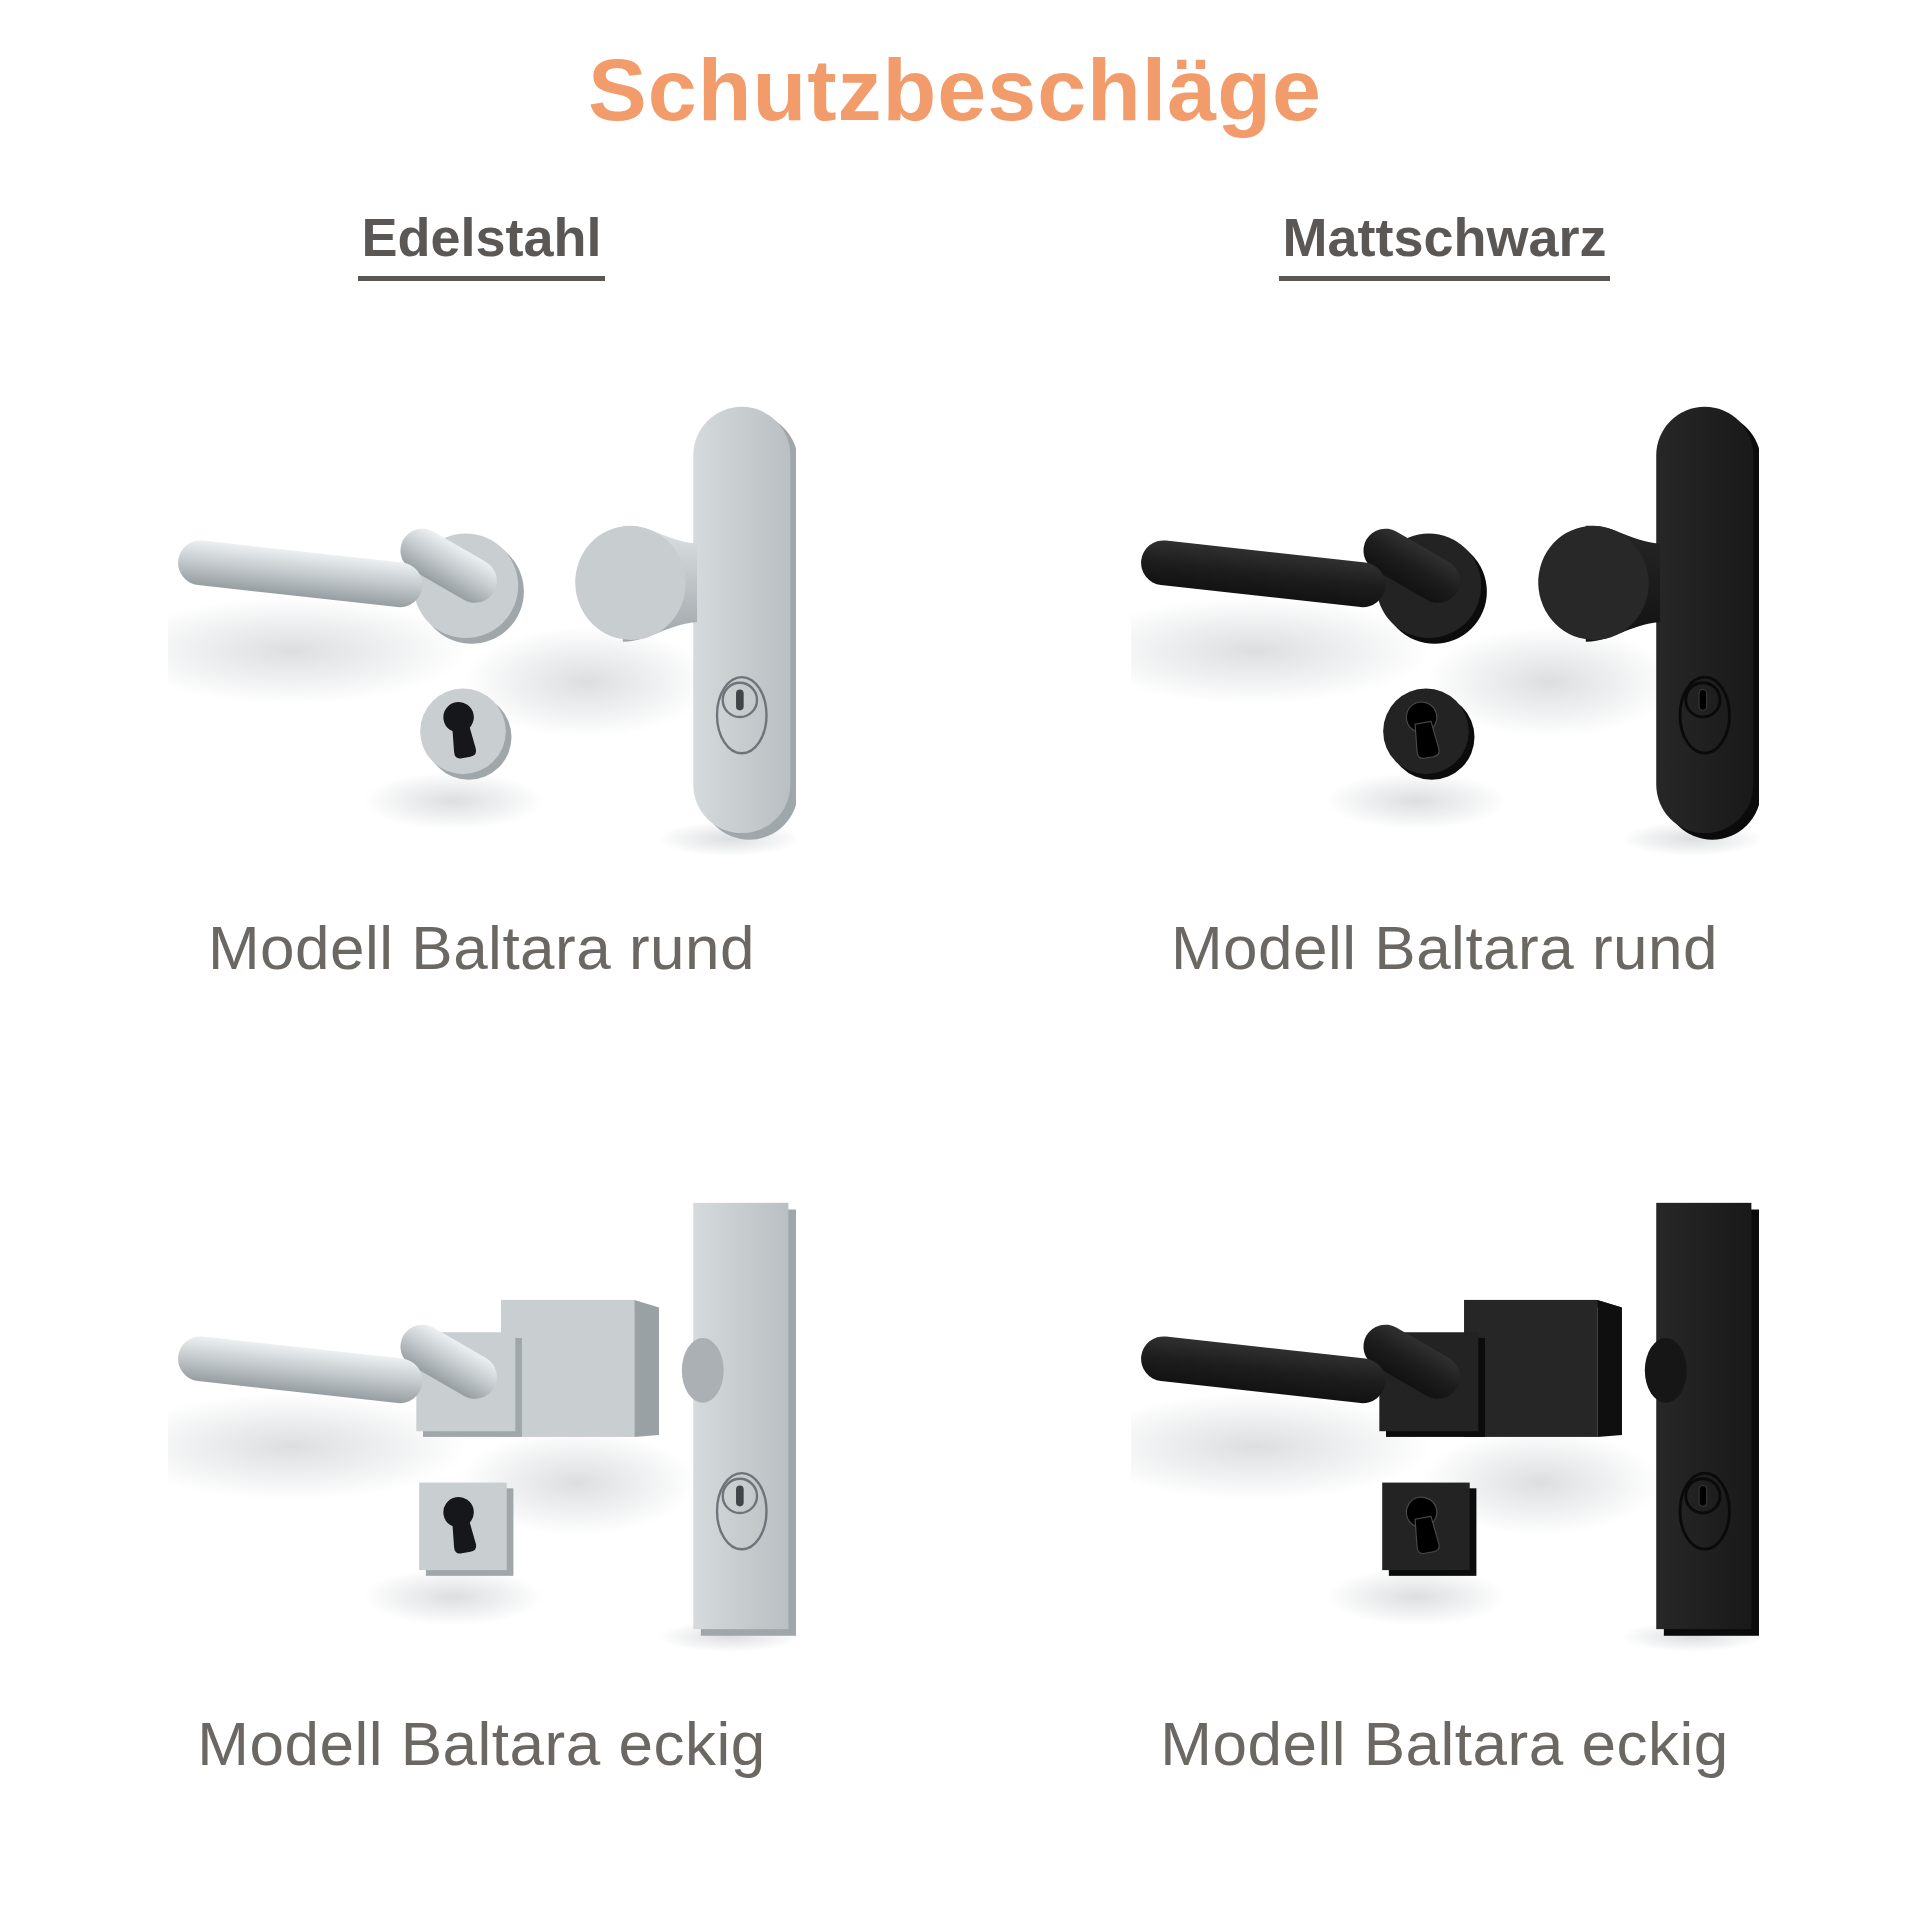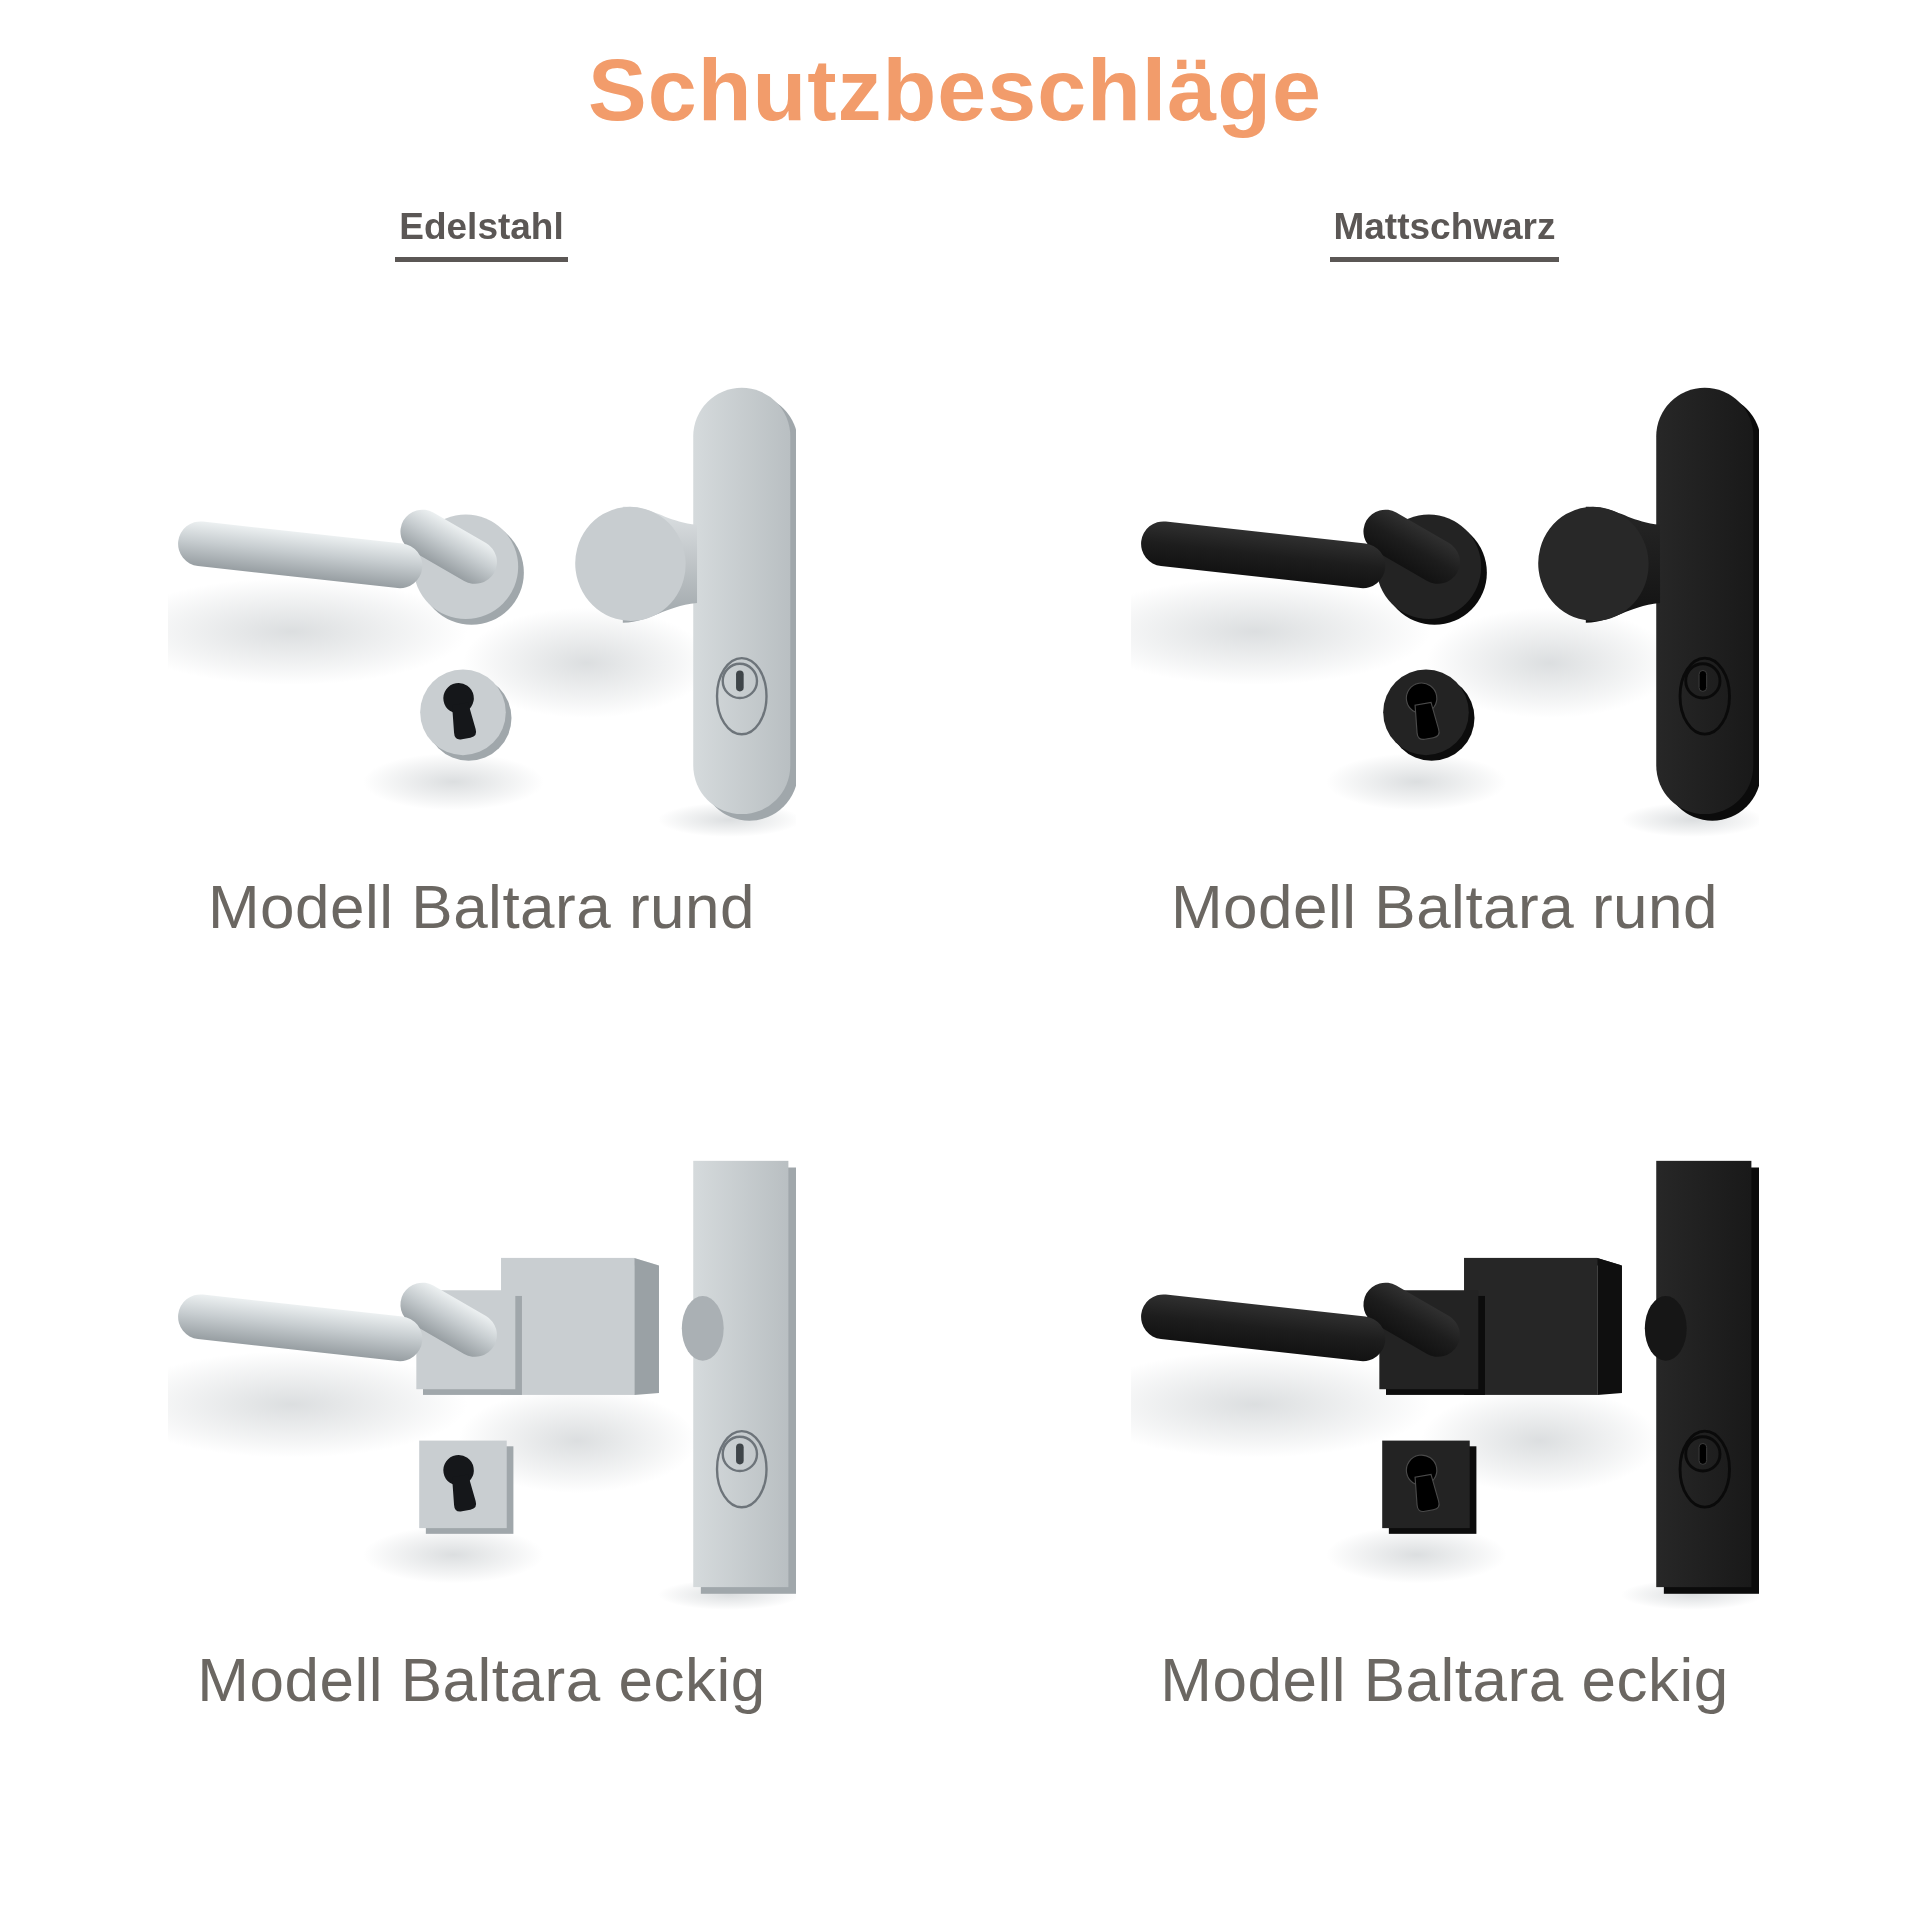--- a/index.html
+++ b/index.html
@@ -29,7 +29,7 @@
 
   .col-header {
     display: inline-block;
-    font-size: 37px;
+    font-size: 54px;
     font-weight: 700;
     color: var(--heading-gray, #5B5755);
     border-bottom: 5.7px solid currentColor;

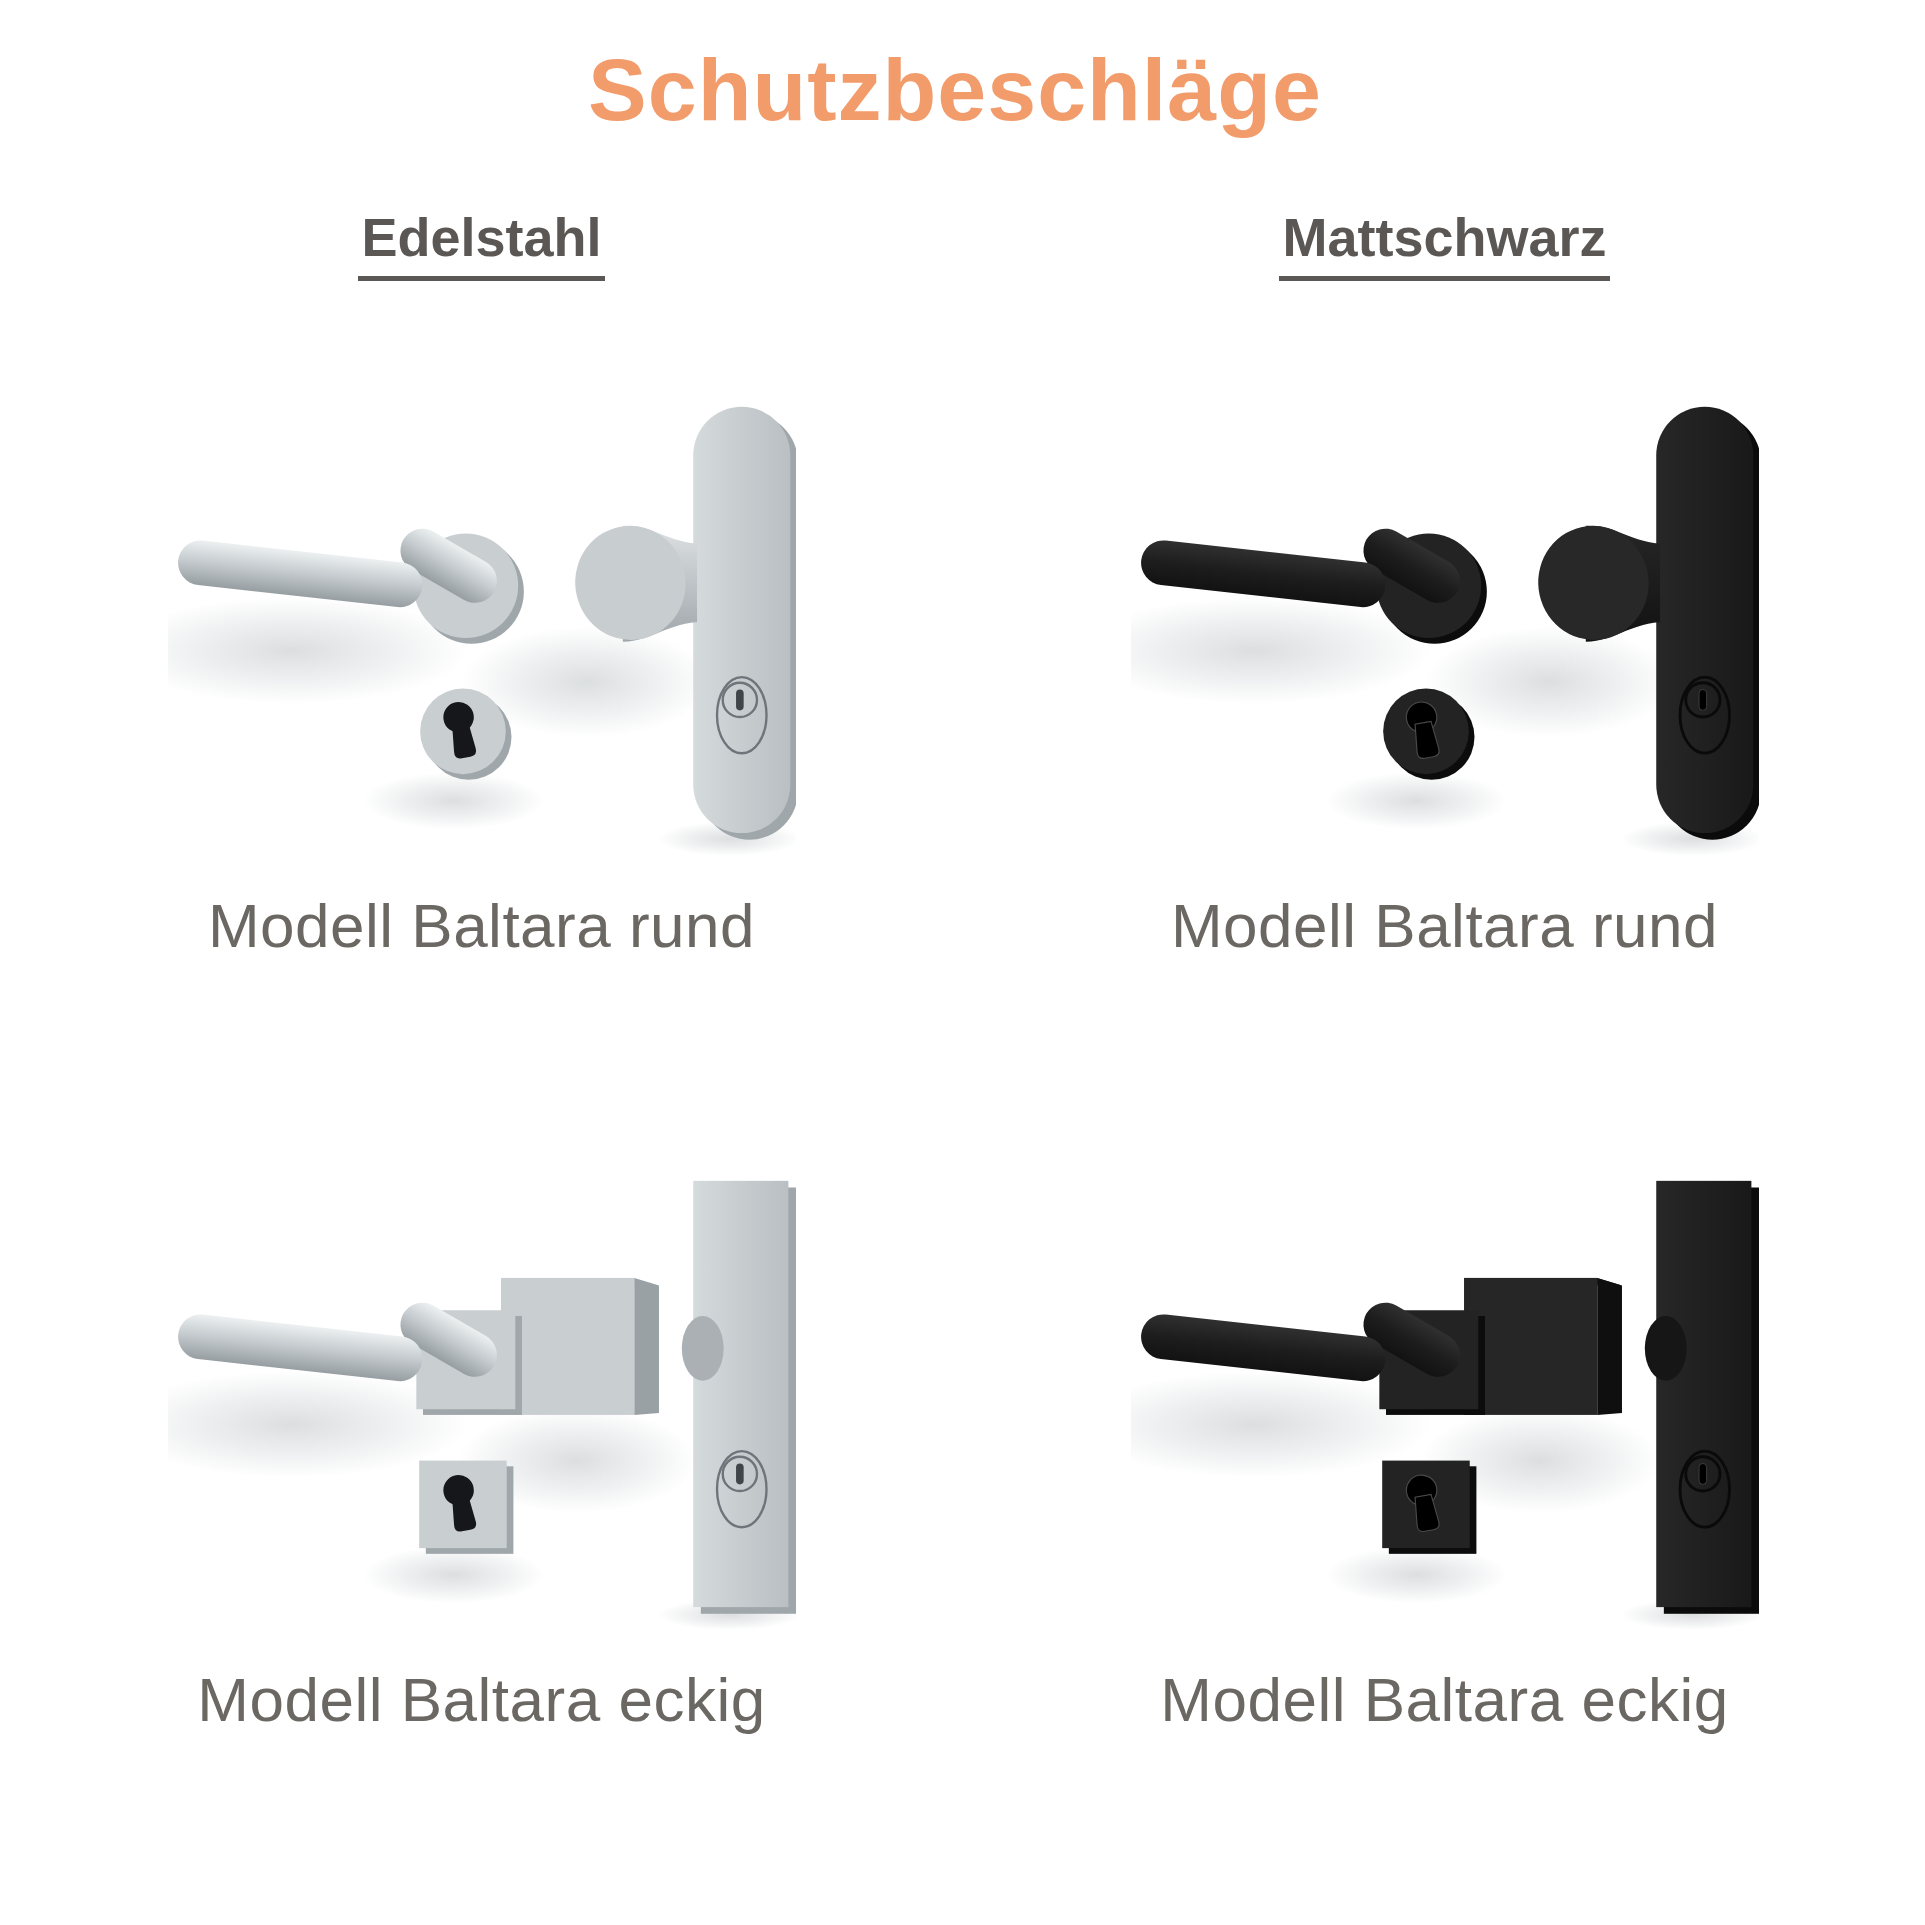--- a/index.html
+++ b/index.html
@@ -42,7 +42,7 @@
   figure.product svg { display: block; }
 
   .caption {
-    margin-top: 31px;
+    margin-top: 53px;
     font-size: 62px;
     color: var(--caption-gray, #6B6762);
     line-height: 1.2;

